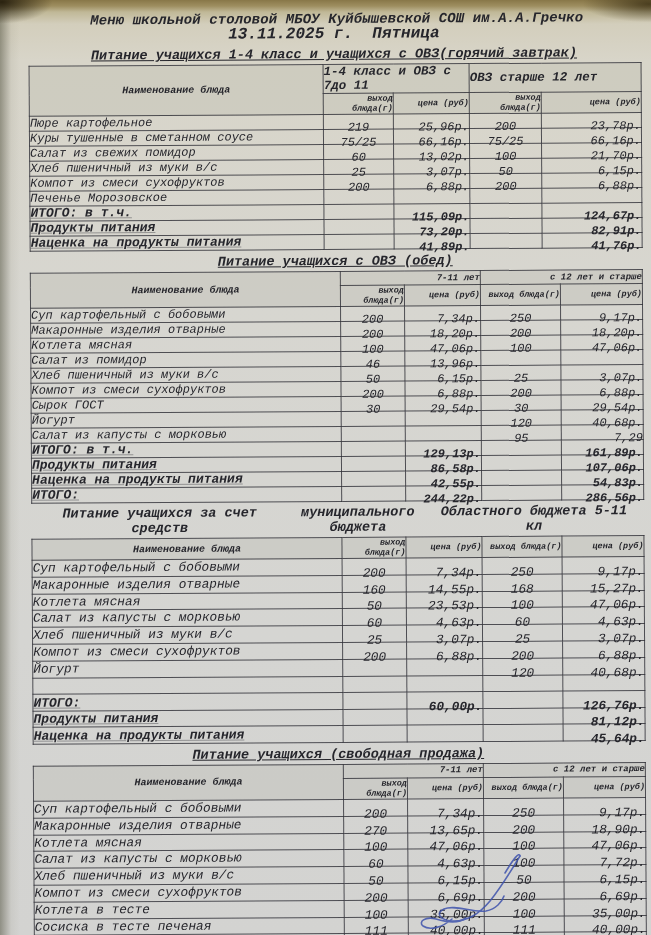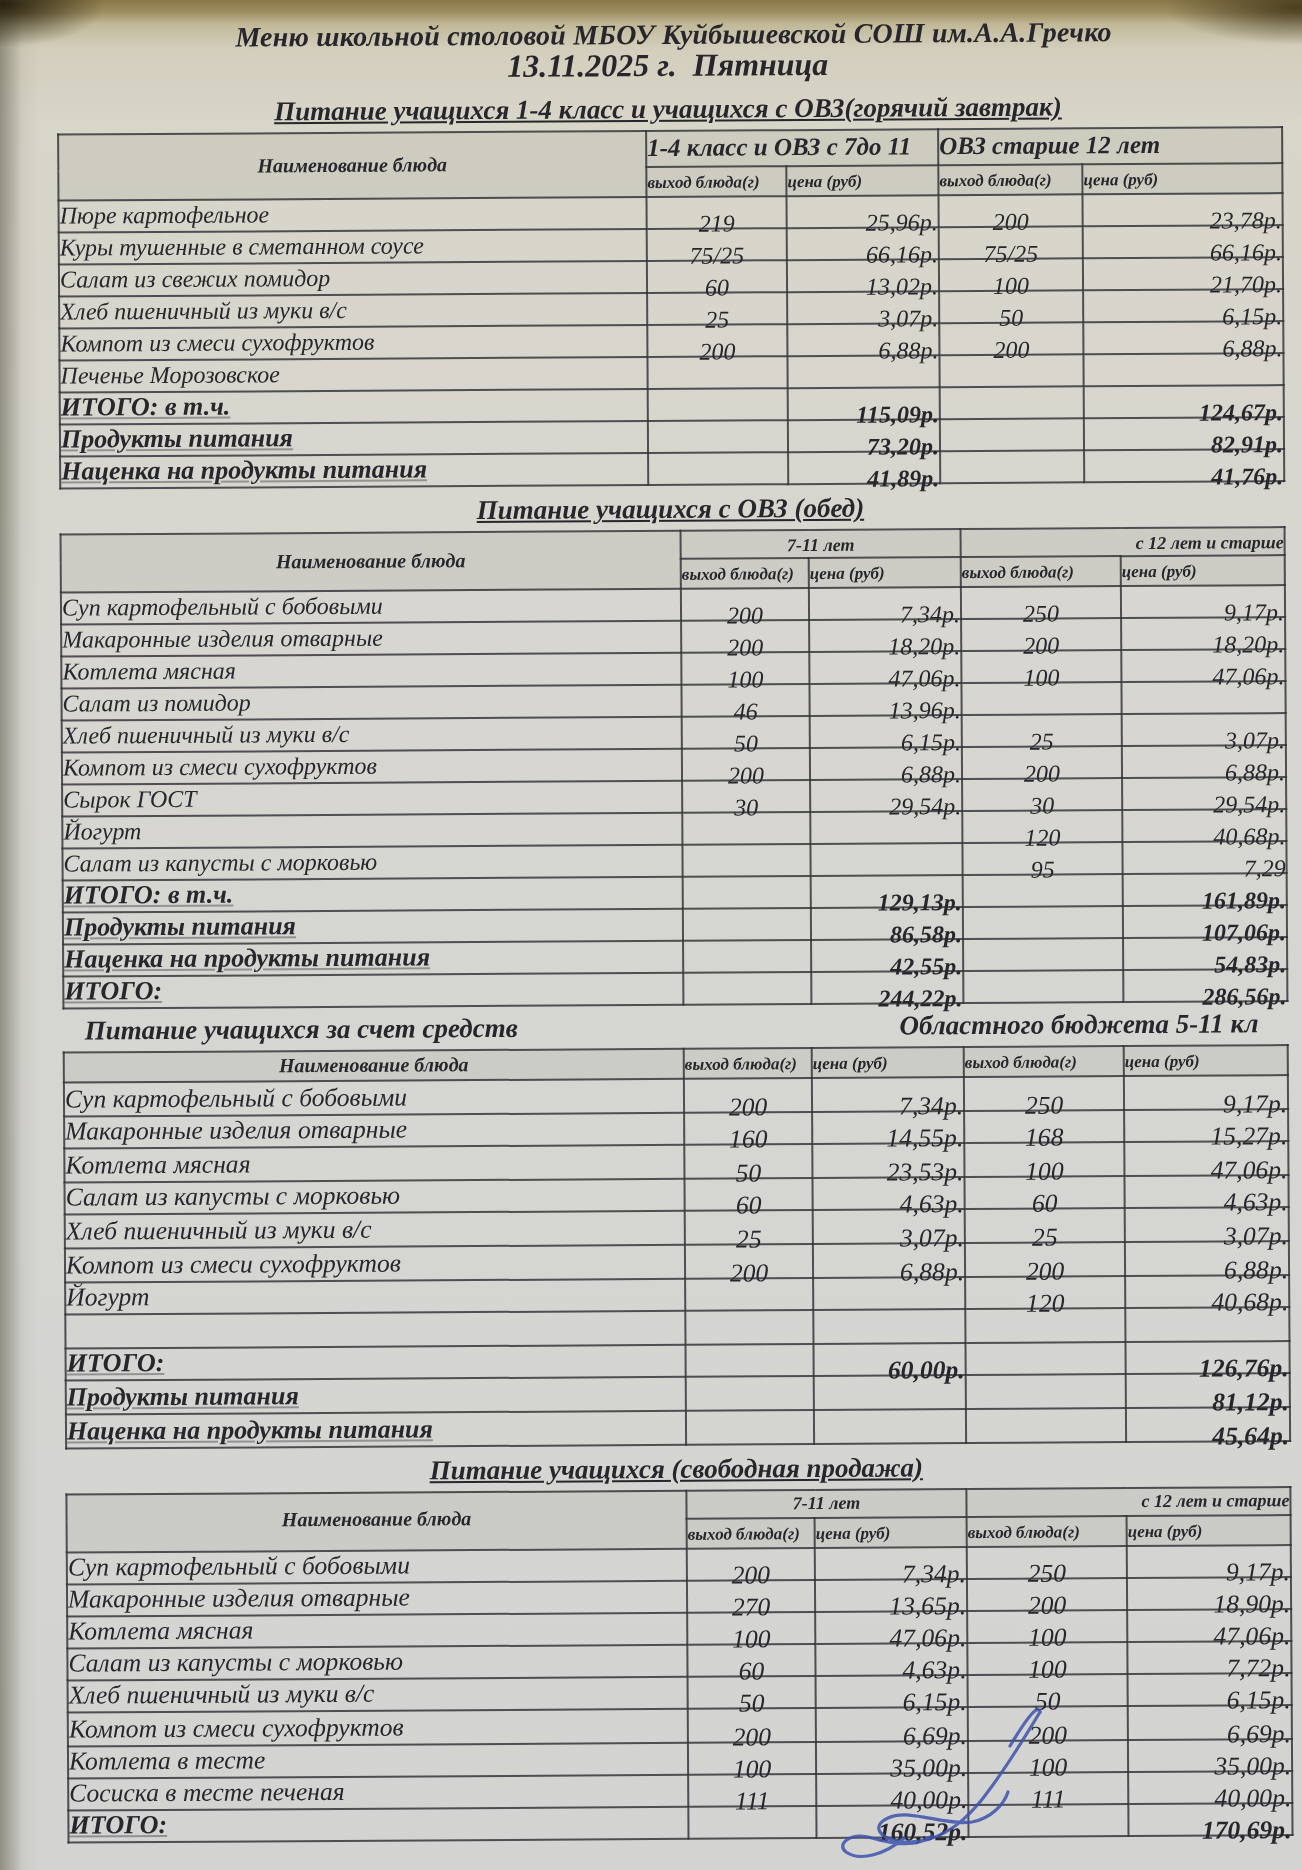--- a/index.html
+++ b/index.html
@@ -8,7 +8,7 @@
     width:651px;height:935px;
     margin:0 auto;
     overflow:hidden;
-    font-family:Liberation Serif, serif;
+    font-family:Liberation Mono, monospace;
     color:#26262c;
     background:
       radial-gradient(ellipse 70px 30px at 2px 2px, rgba(38,30,12,.95), rgba(38,30,12,0) 72%),

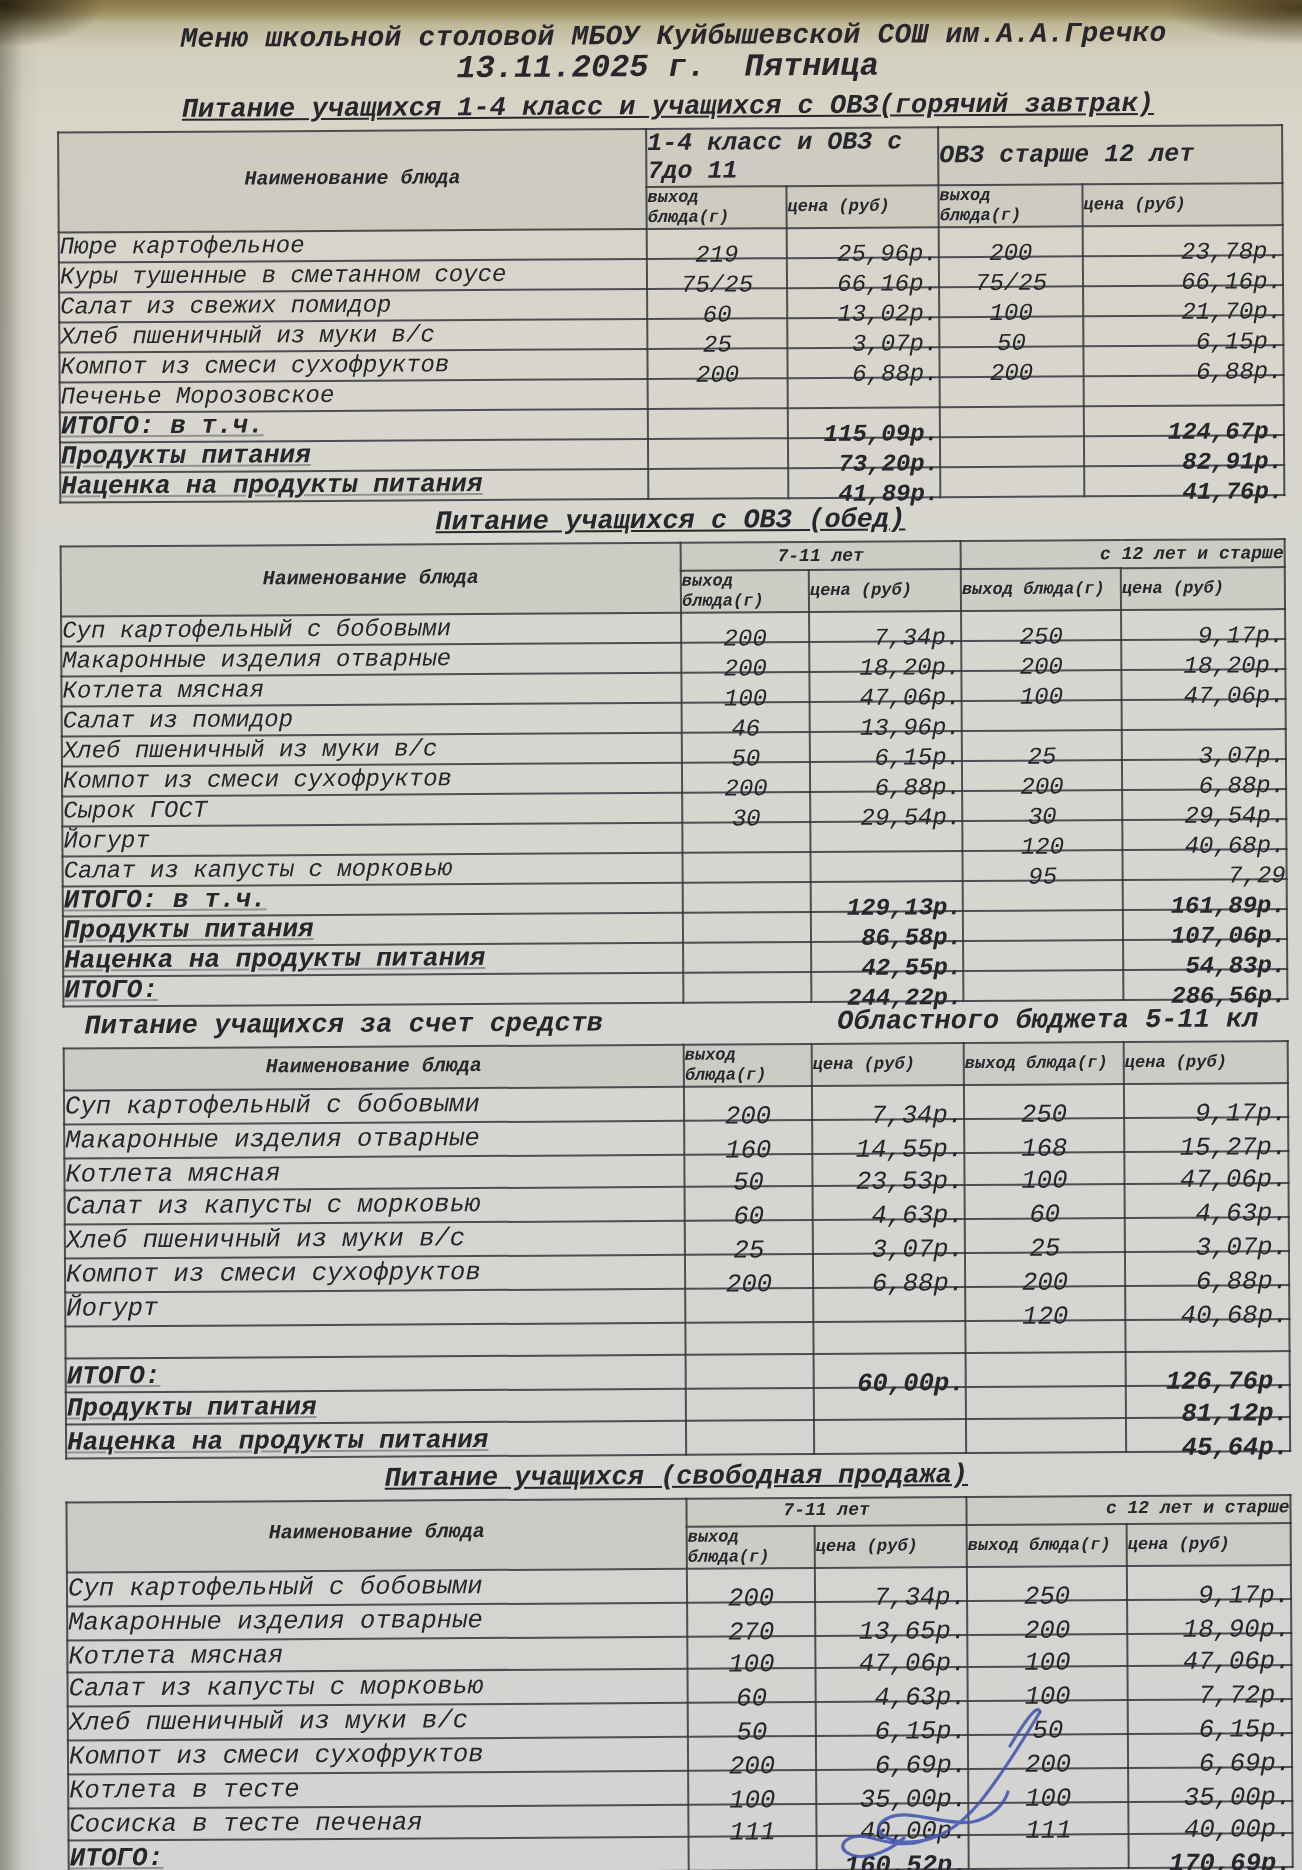--- a/index.html
+++ b/index.html
@@ -51,7 +51,7 @@
   .g-big{font-size:12.5px; text-align:left; padding-left:4px; height:17px;}
   .g-small{font-size:9px; text-align:right; padding-left:5px; height:13px;}
   .g-center{text-align:center; padding-left:0;}
-  .h-sub{font-size:8.5px; text-align:left; height:14px;}
+  .h-sub{font-size:8.5px; text-align:right; height:14px;}
   .tight tbody tr{height:15px;}
   .mid  tbody tr{height:16.6px;}
   .roomy tbody tr{height:16.2px;}

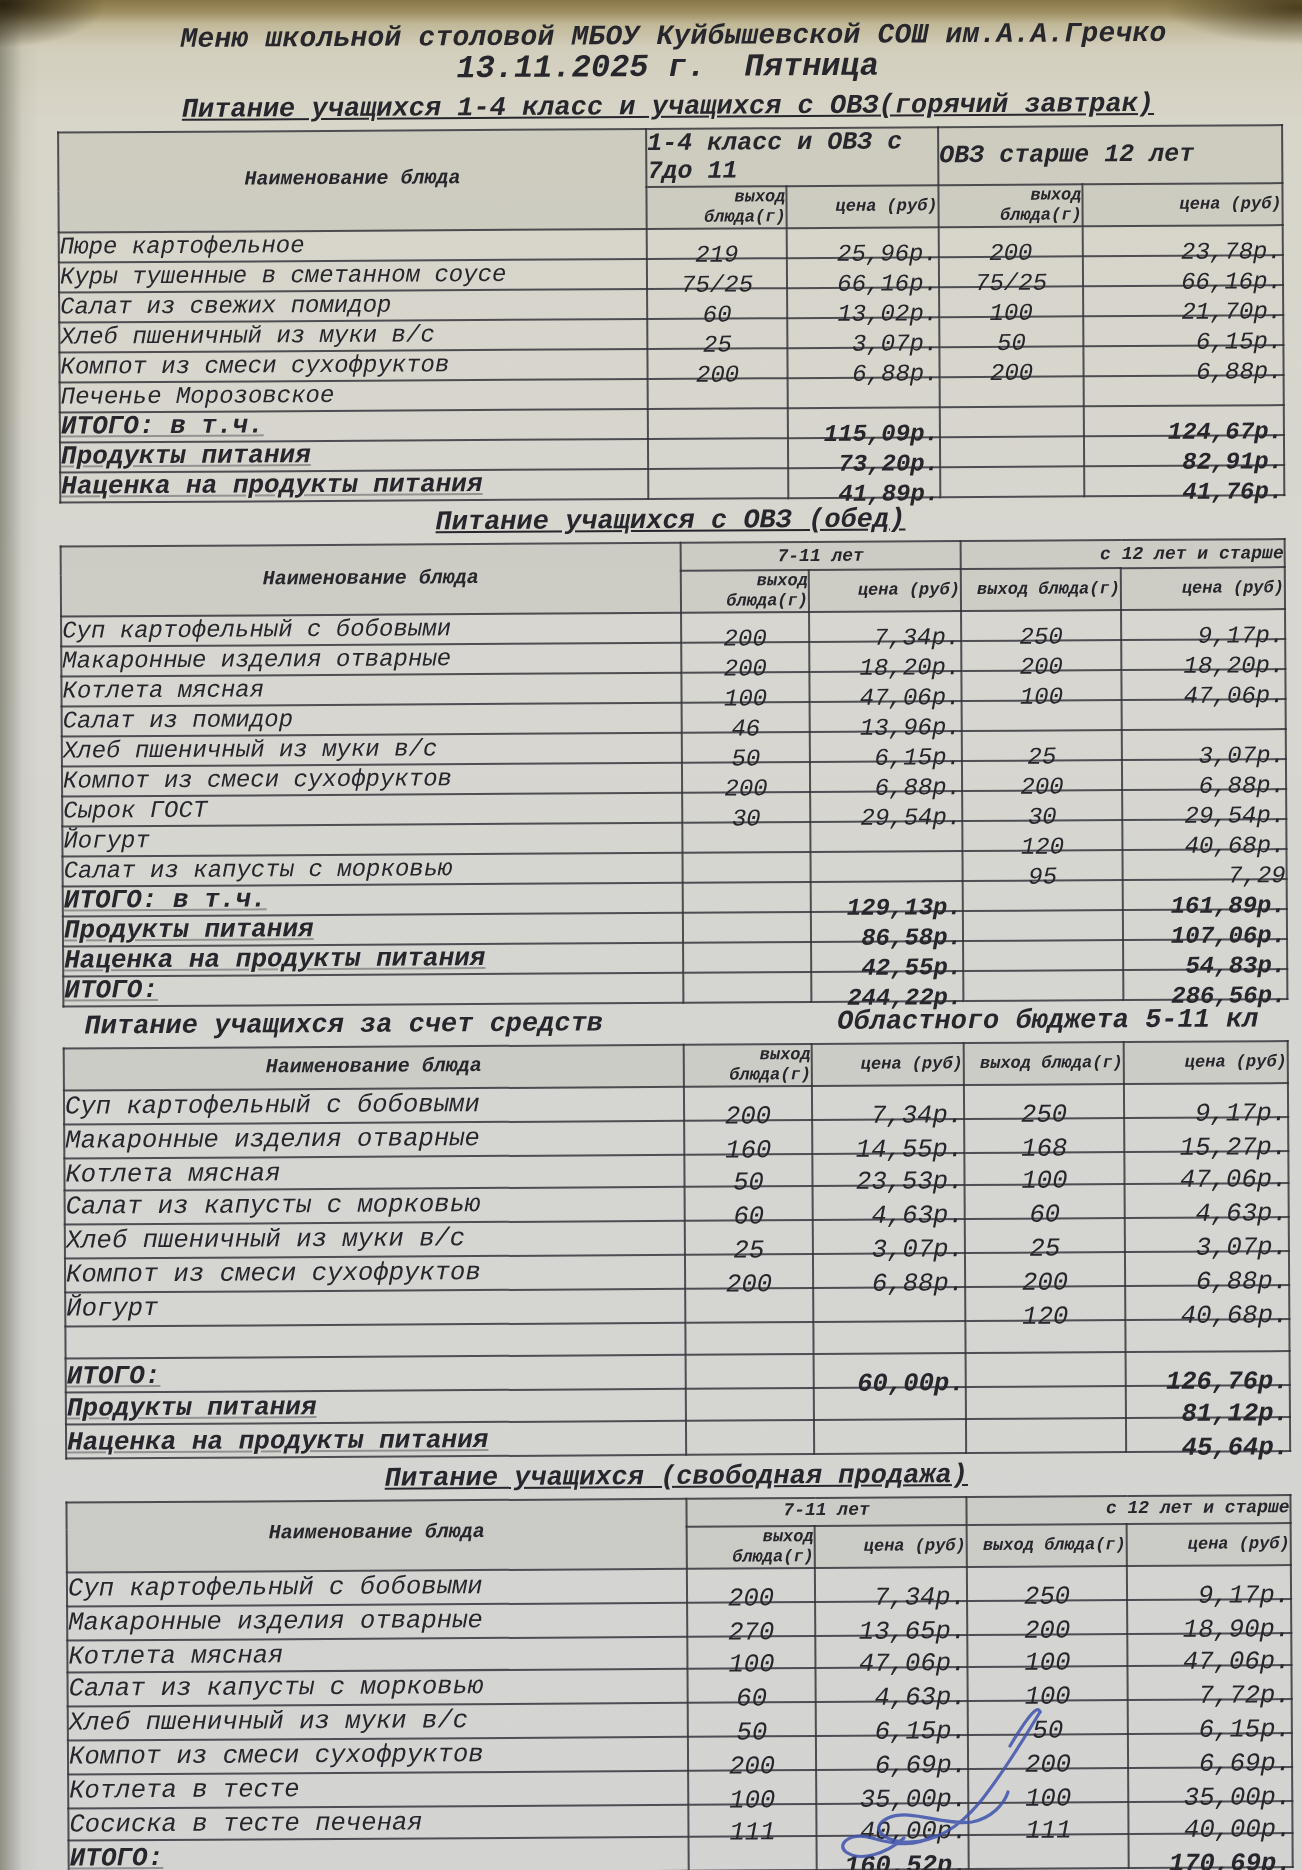--- a/index.html
+++ b/index.html
@@ -50,7 +50,7 @@
   .h-name{font-size:10px; text-align:center;}
   .g-big{font-size:12.5px; text-align:left; padding-left:4px; height:17px;}
   .g-small{font-size:9px; text-align:right; padding-left:5px; height:13px;}
-  .g-center{text-align:center; padding-left:0;}
+  .g-center{text-align:right; padding-left:0;}
   .h-sub{font-size:8.5px; text-align:right; height:14px;}
   .tight tbody tr{height:15px;}
   .mid  tbody tr{height:16.6px;}

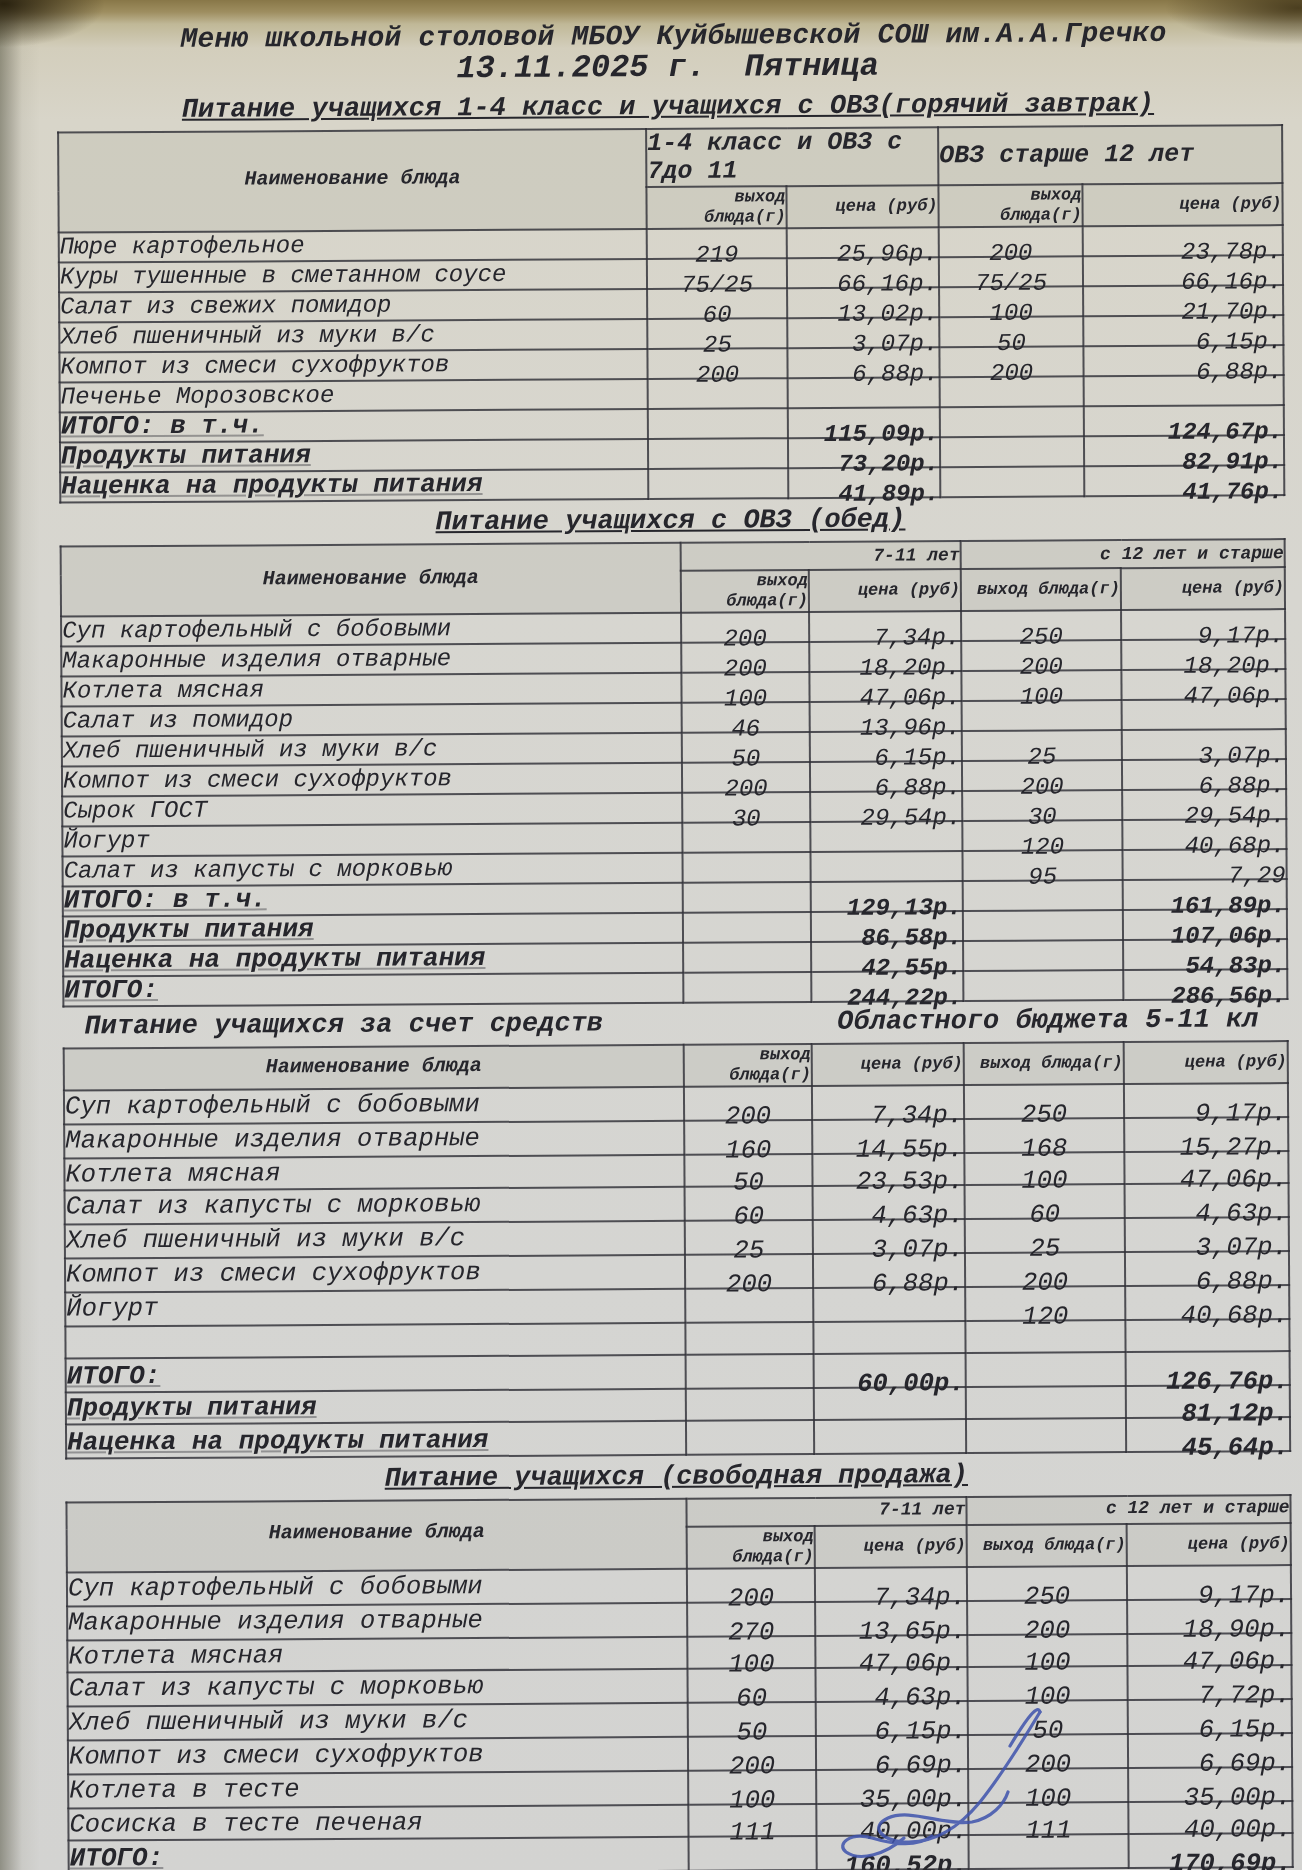--- a/index.html
+++ b/index.html
@@ -283,6 +283,7 @@
 
     <div class="sec-title split">
       <span>Питание учащихся за счет средств</span>
+      <span>муниципального бюджета</span>
       <span>Областного бюджета 5-11 кл</span>
     </div>
     <table class="tbl mid">

